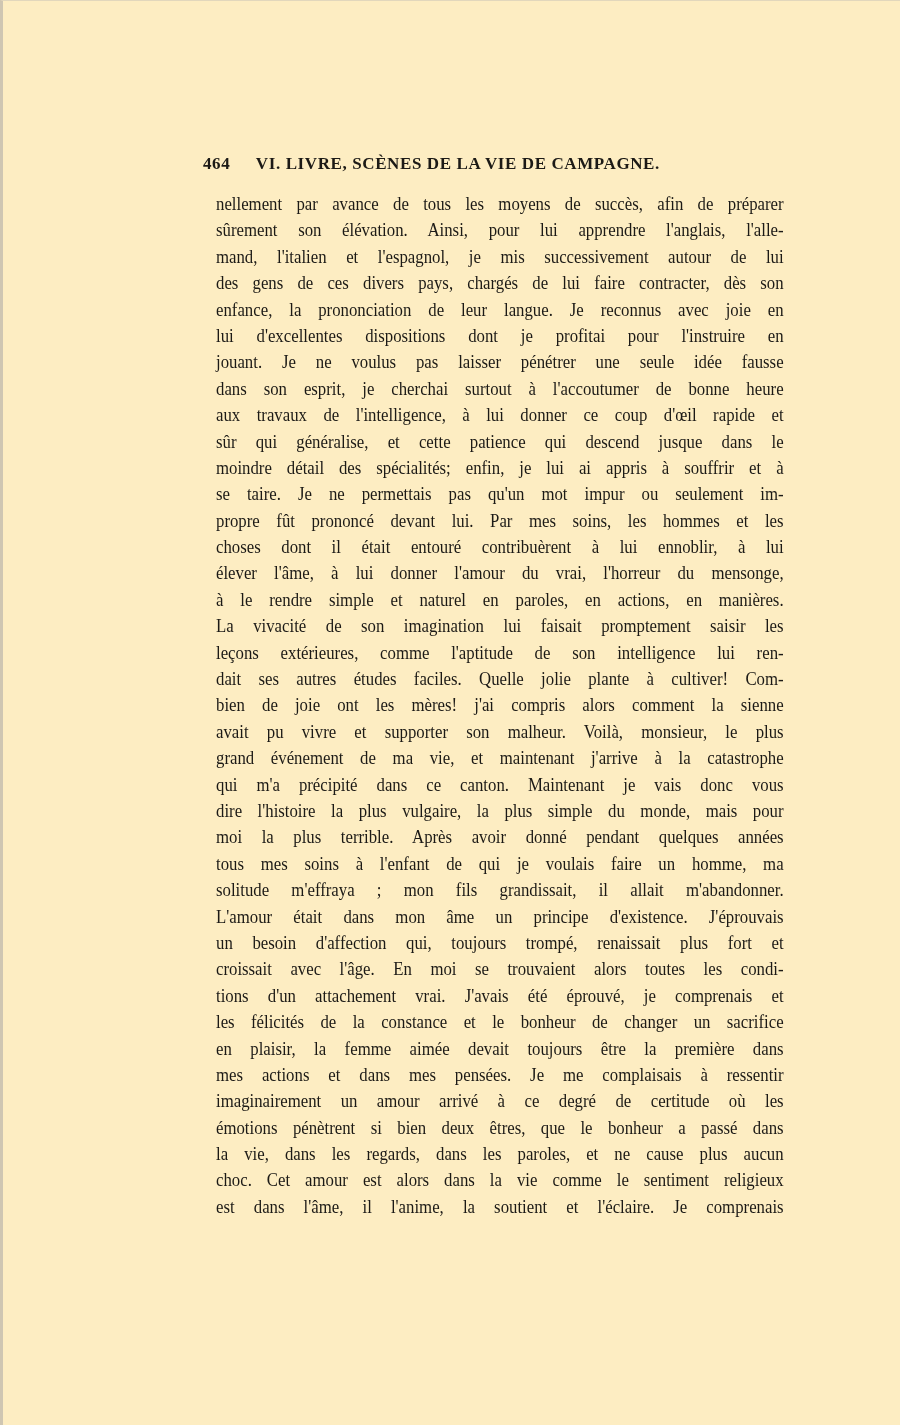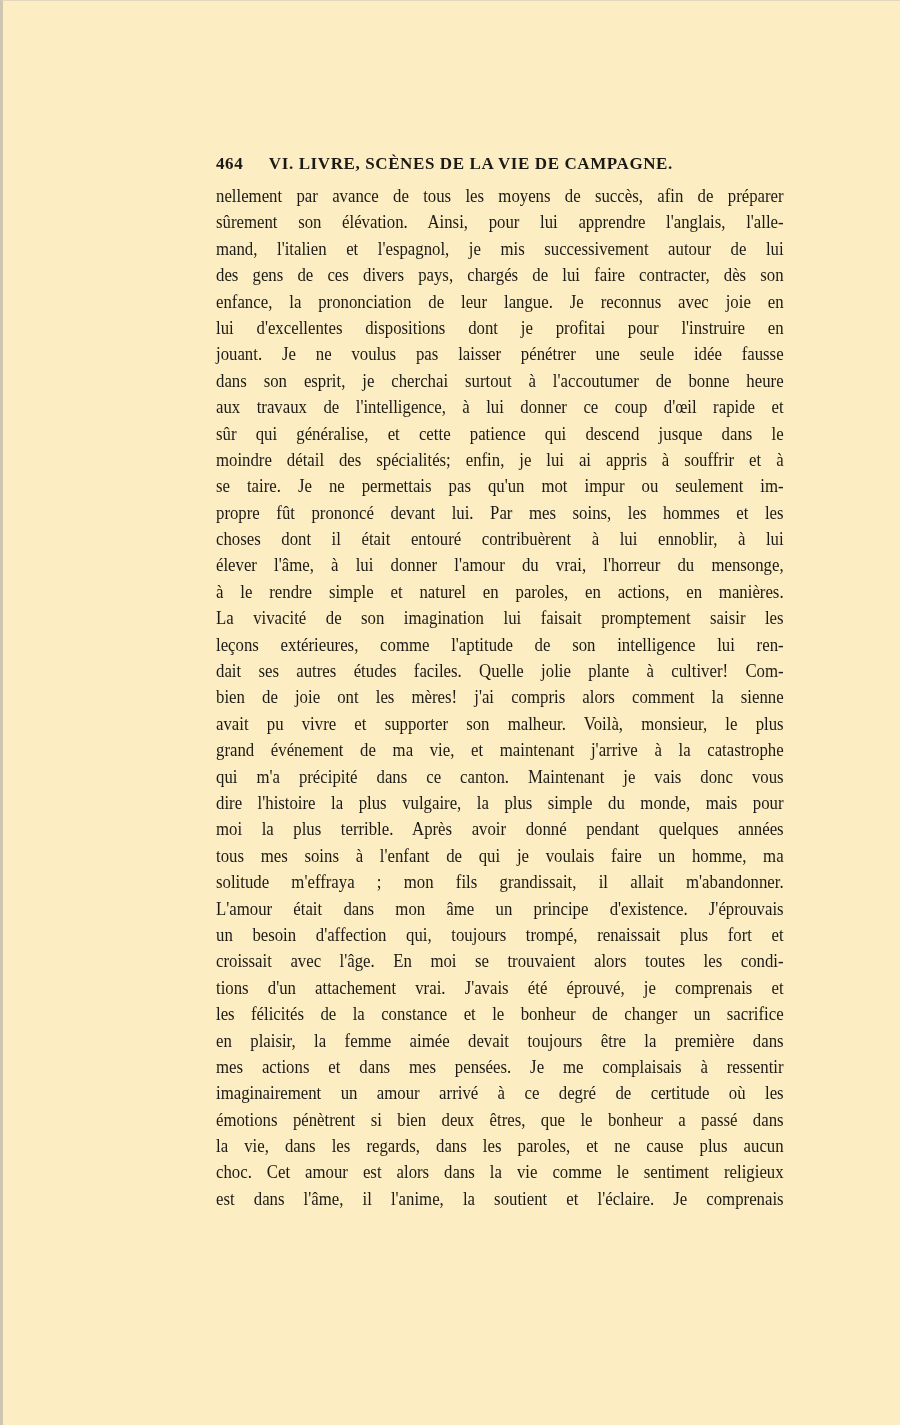--- a/index.html
+++ b/index.html
@@ -19,7 +19,7 @@
     box-sizing: border-box;
   }
   .header {
-    position: absolute; left: 213px; top: 153px; width: 572px;
+    position: absolute; left: 200px; top: 153px; width: 572px;
     font-size: 17px; font-weight: bold; letter-spacing: 0.6px;
     white-space: nowrap;
   }

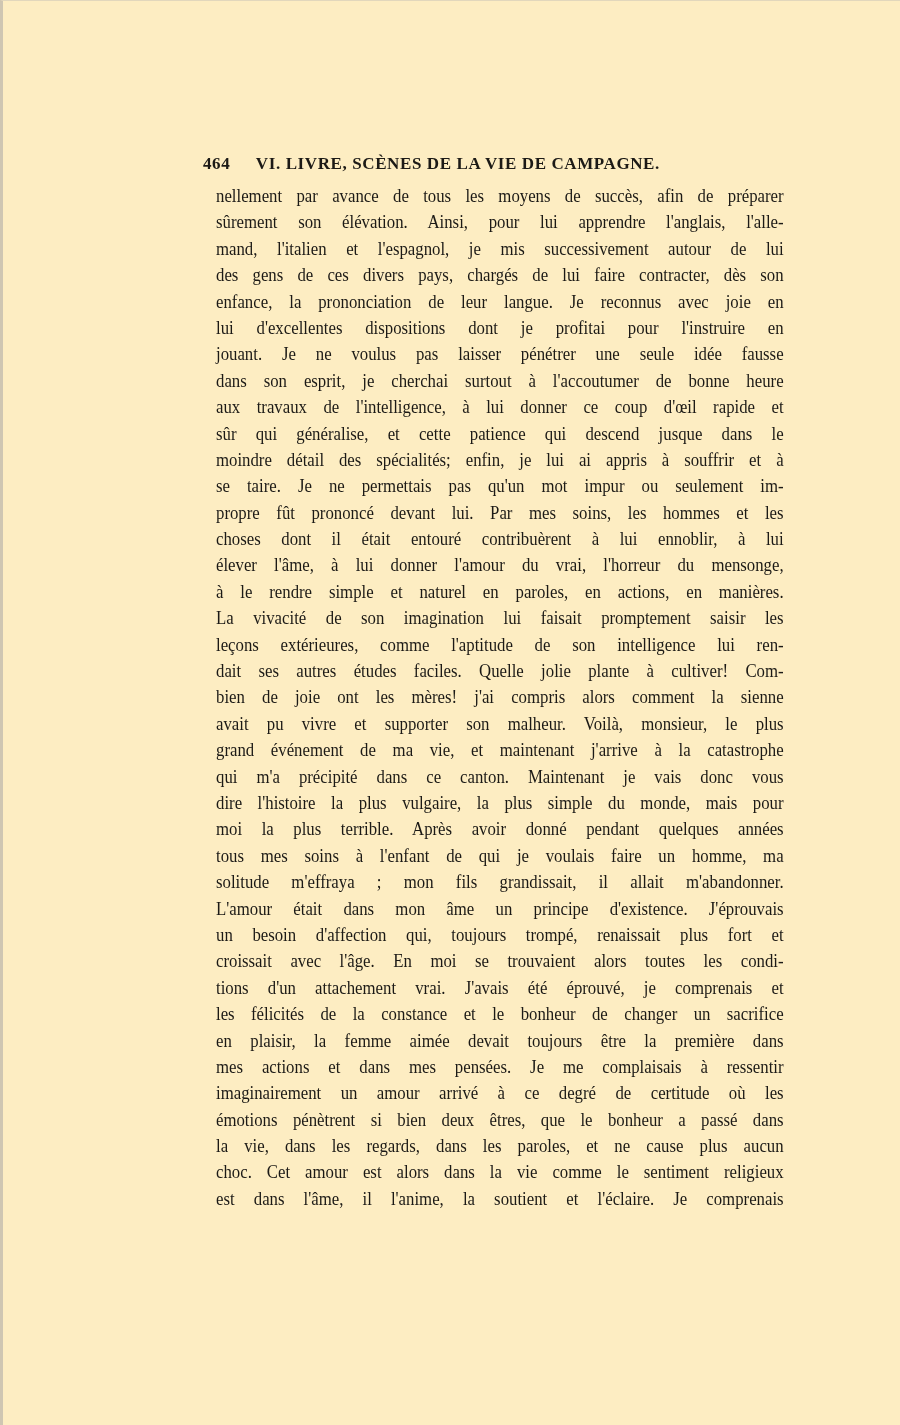--- a/index.html
+++ b/index.html
@@ -26,7 +26,7 @@
   .header .num { display: inline-block; width: 48px; }
   .header .title { display: inline-block; }
   .body {
-    position: absolute; left: 213px; top: 182px; width: 568px;
+    position: absolute; left: 213px; top: 190px; width: 568px;
   }
   .line {
     height: 26.4px; line-height: 26.4px;

